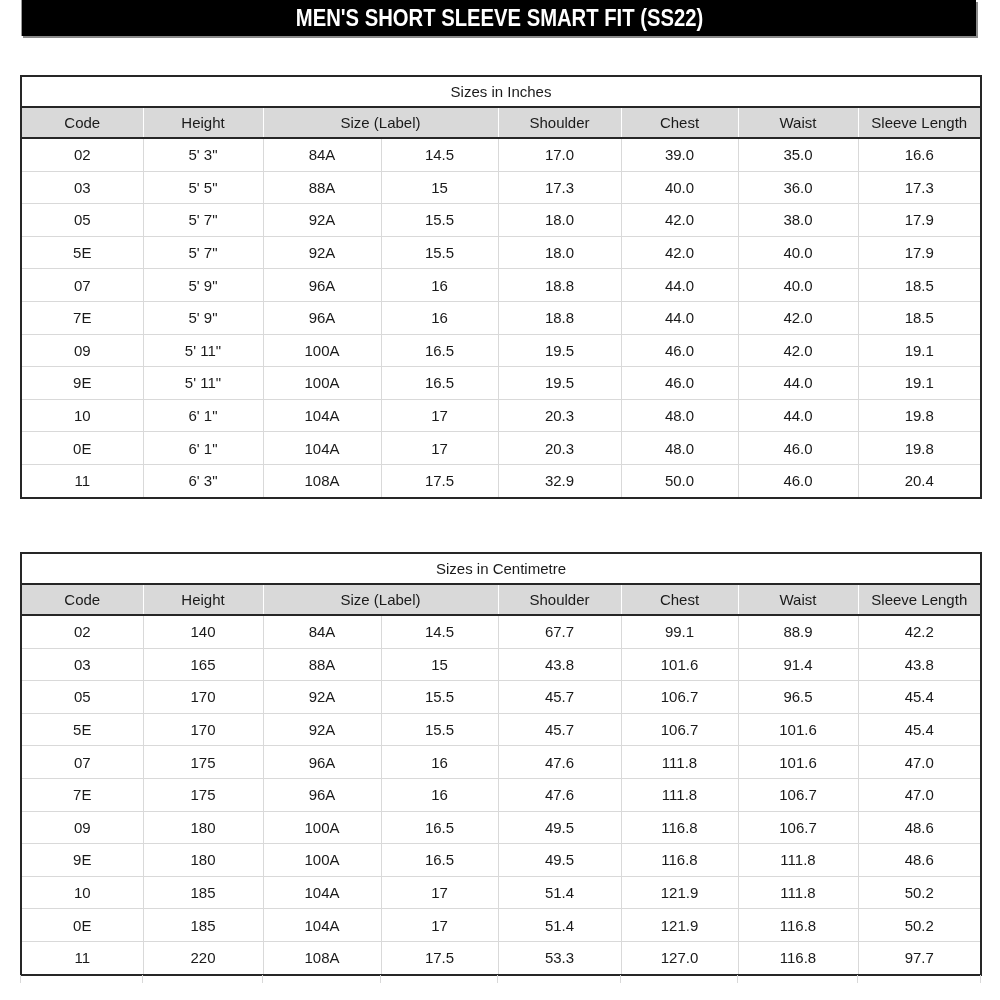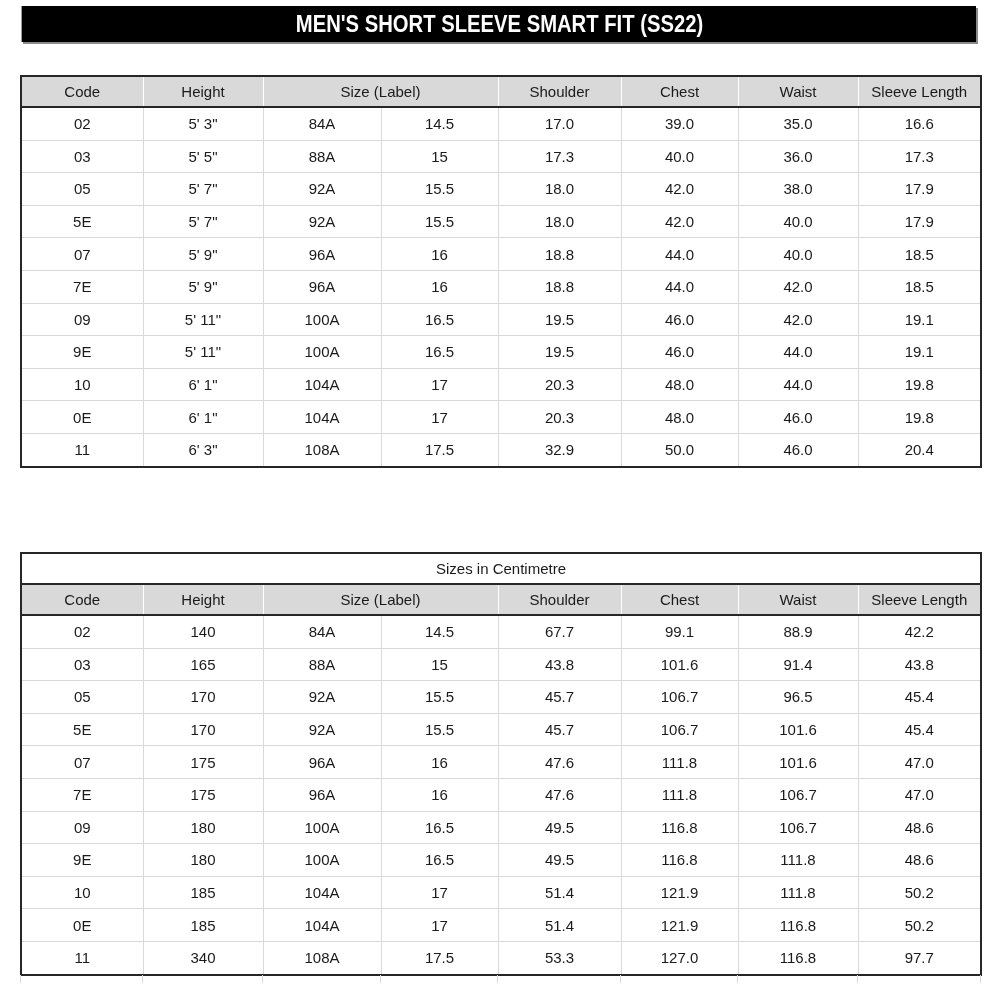--- a/index.html
+++ b/index.html
@@ -16,7 +16,7 @@
   .title-bar {
     position: absolute;
     left: 21px;
-    top: 6px;
+    top: 0;
     width: 954px;
     height: 36px;
     background: #000000;

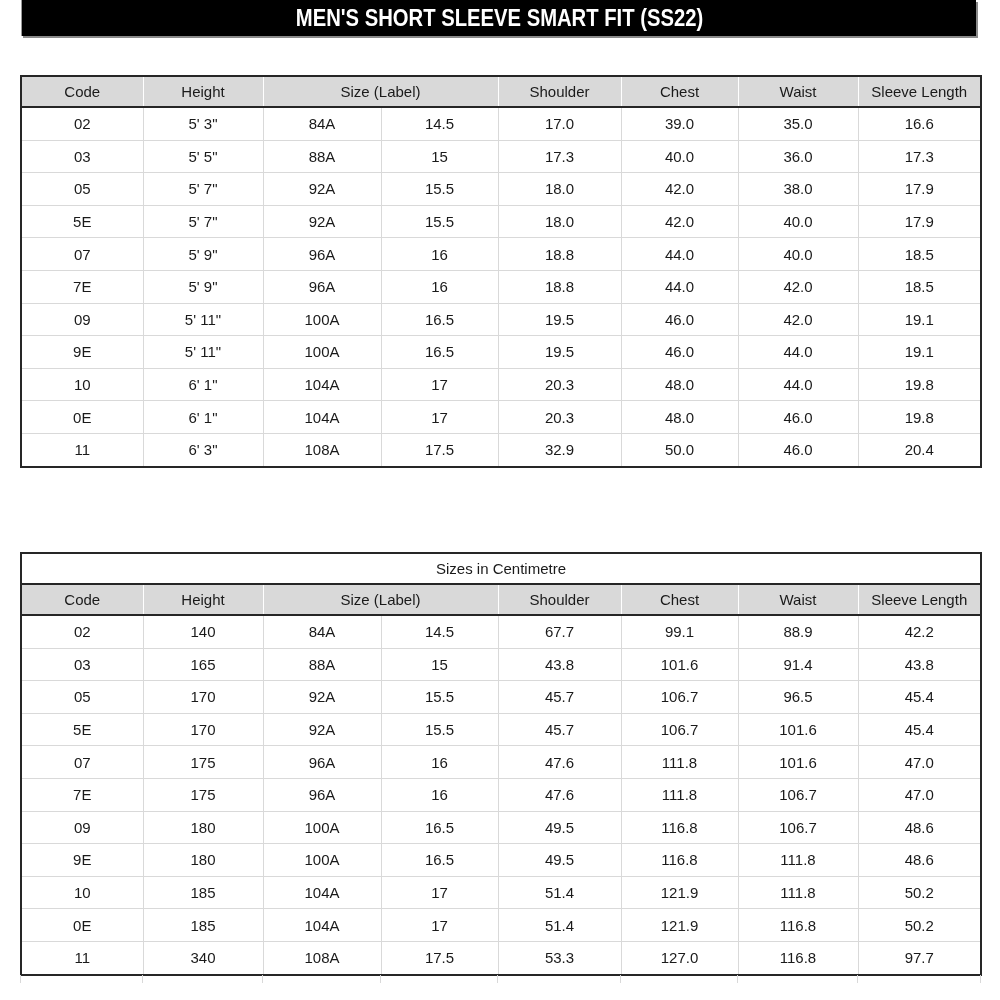--- a/index.html
+++ b/index.html
@@ -138,6 +138,9 @@
       <col class="c8">
   </colgroup>
   <thead>
+    <tr class="title-row">
+      <th colspan="8">Sizes in Inches</th>
+    </tr>
     <tr class="header-row">
         <th>Code</th>
         <th>Height</th>

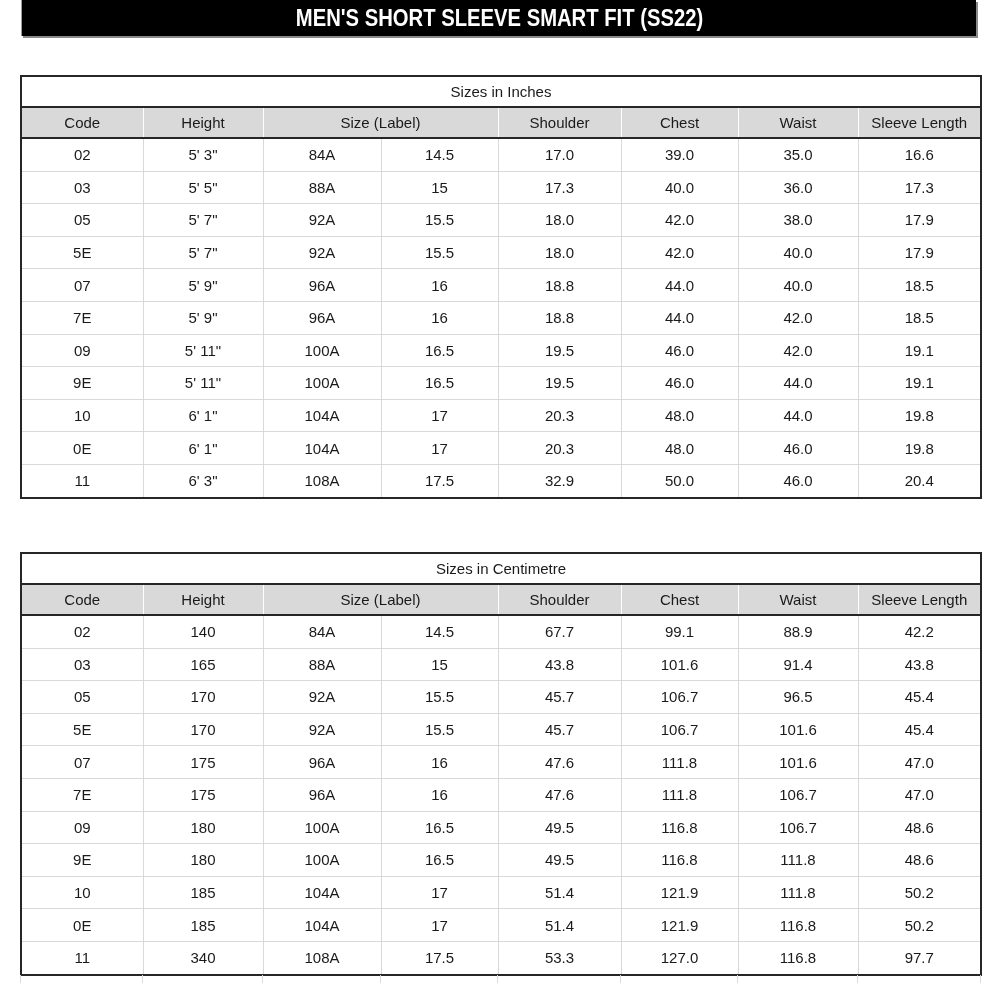--- a/index.html
+++ b/index.html
@@ -393,7 +393,7 @@
       </tr>
       <tr>
         <td>11</td>
-        <td>340</td>
+        <td>220</td>
         <td>108A</td>
         <td>17.5</td>
         <td>53.3</td>

